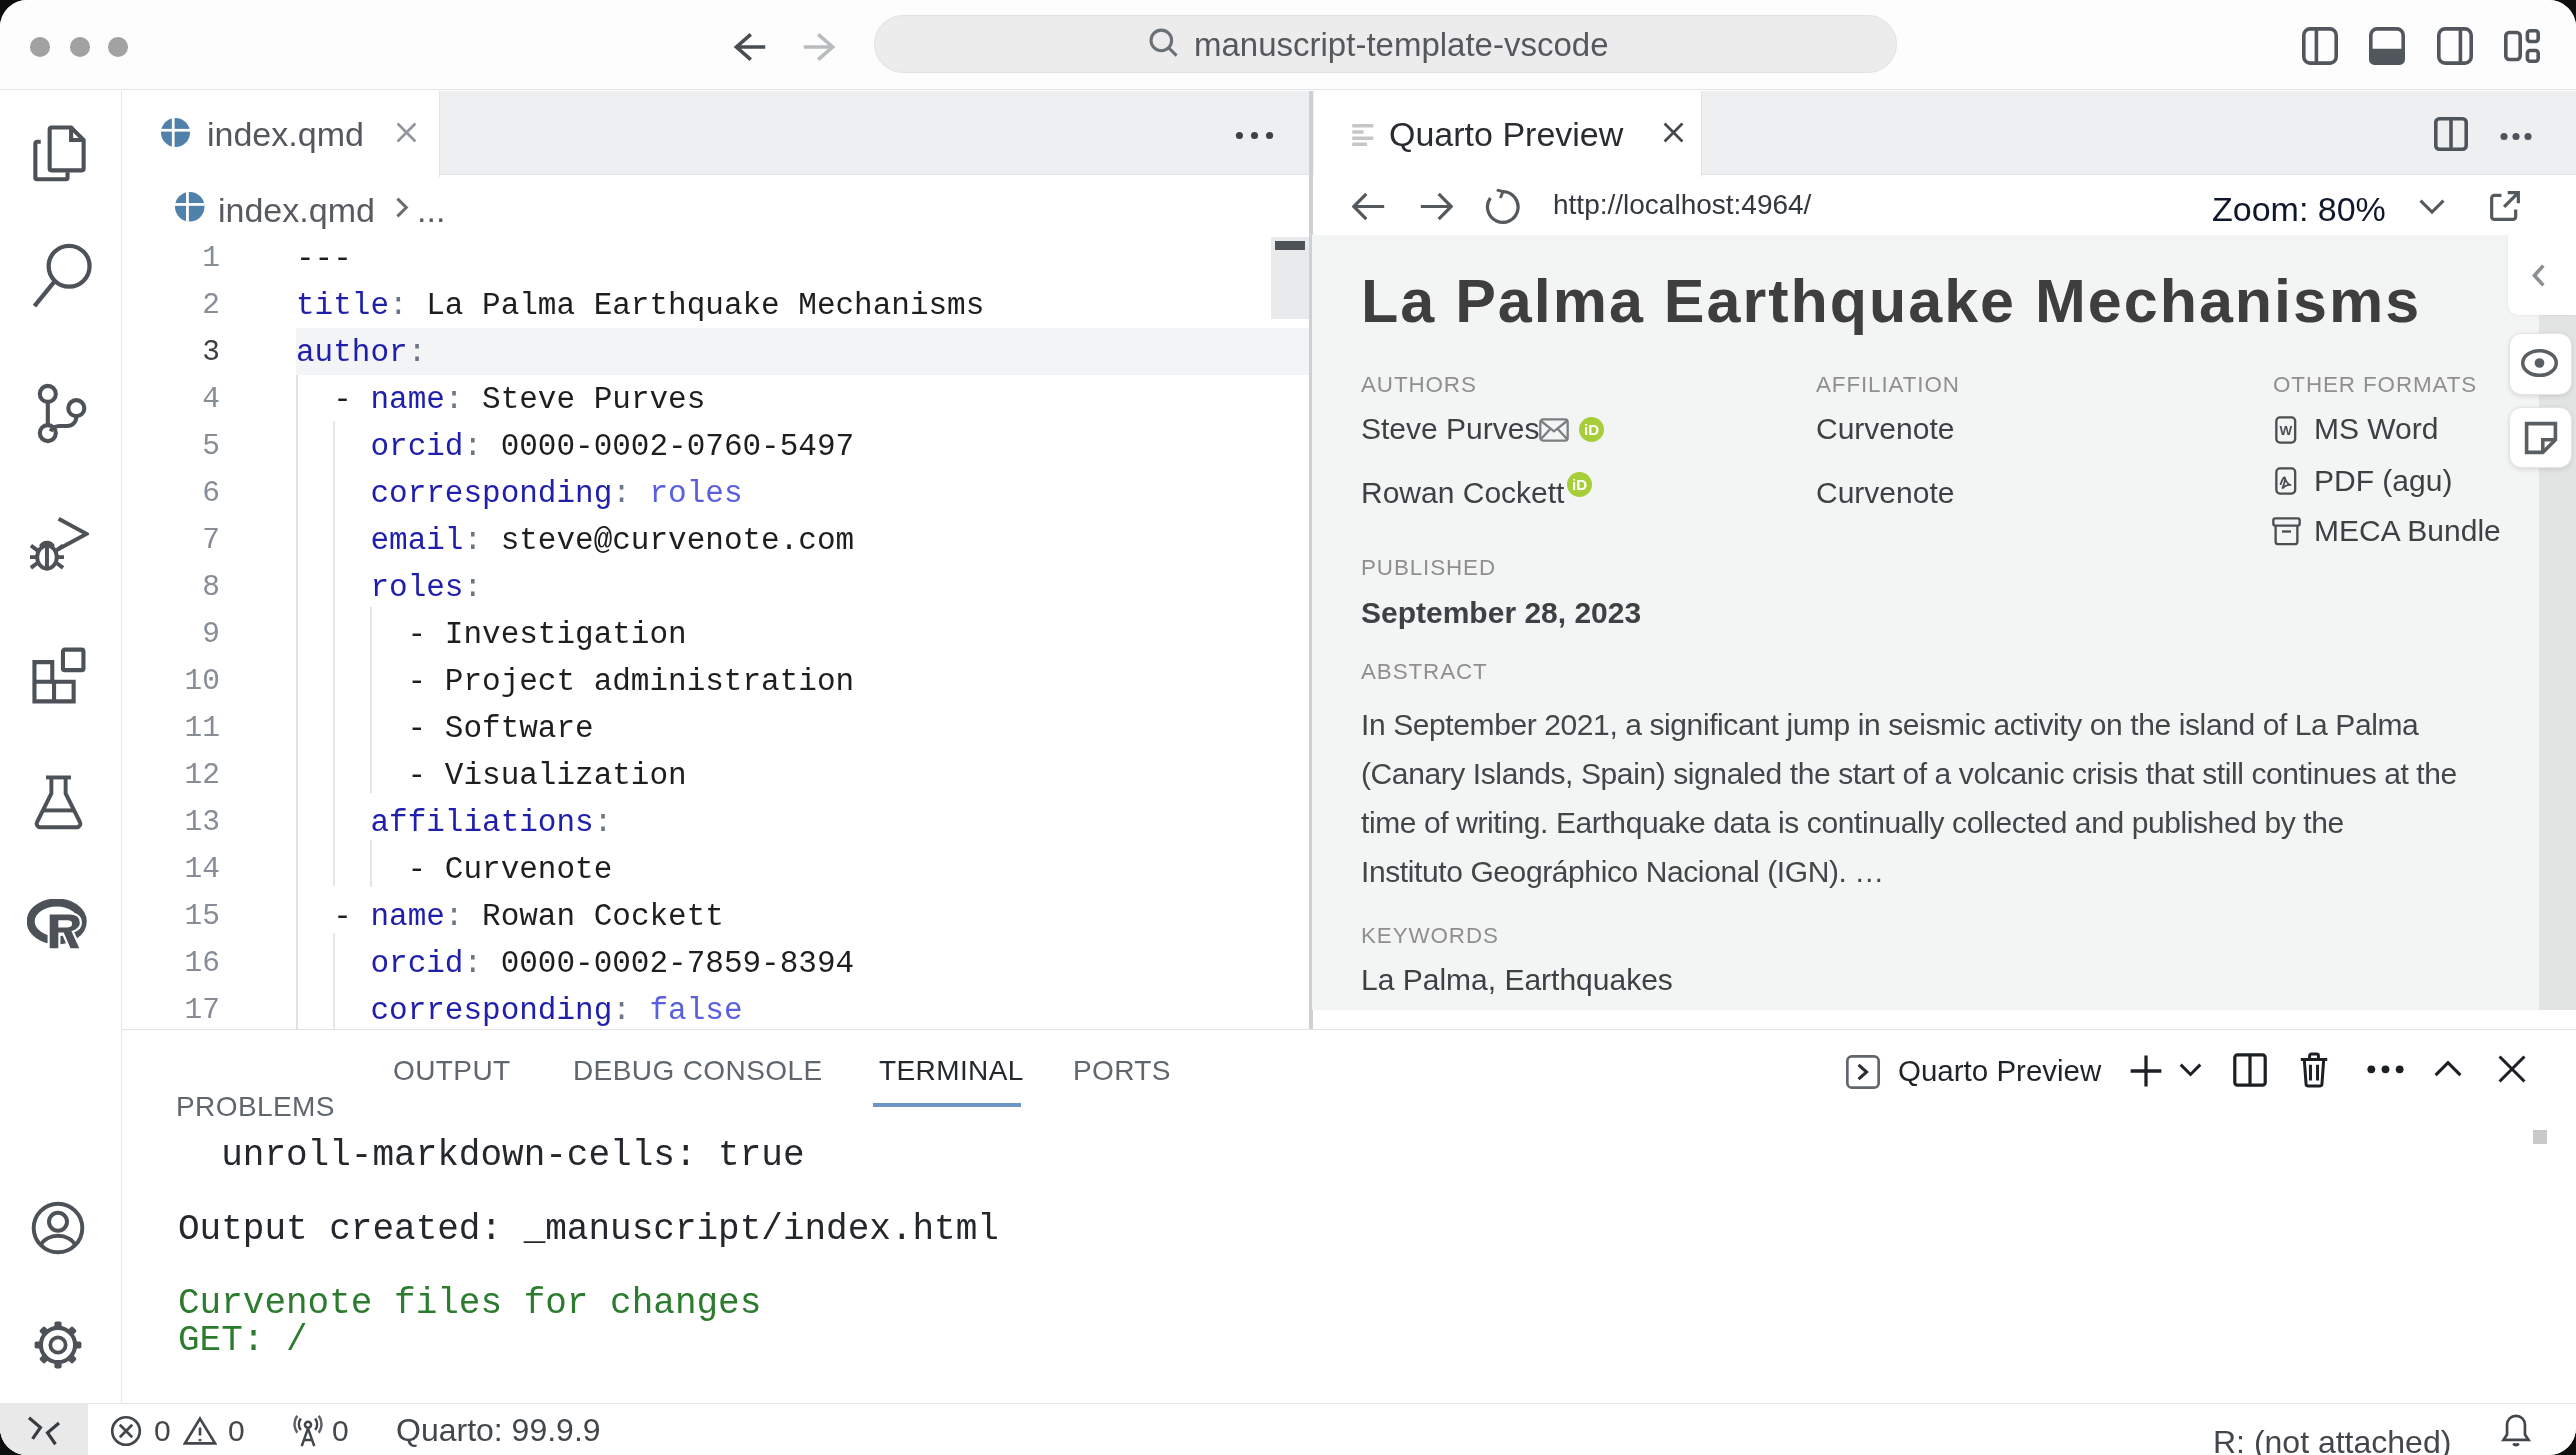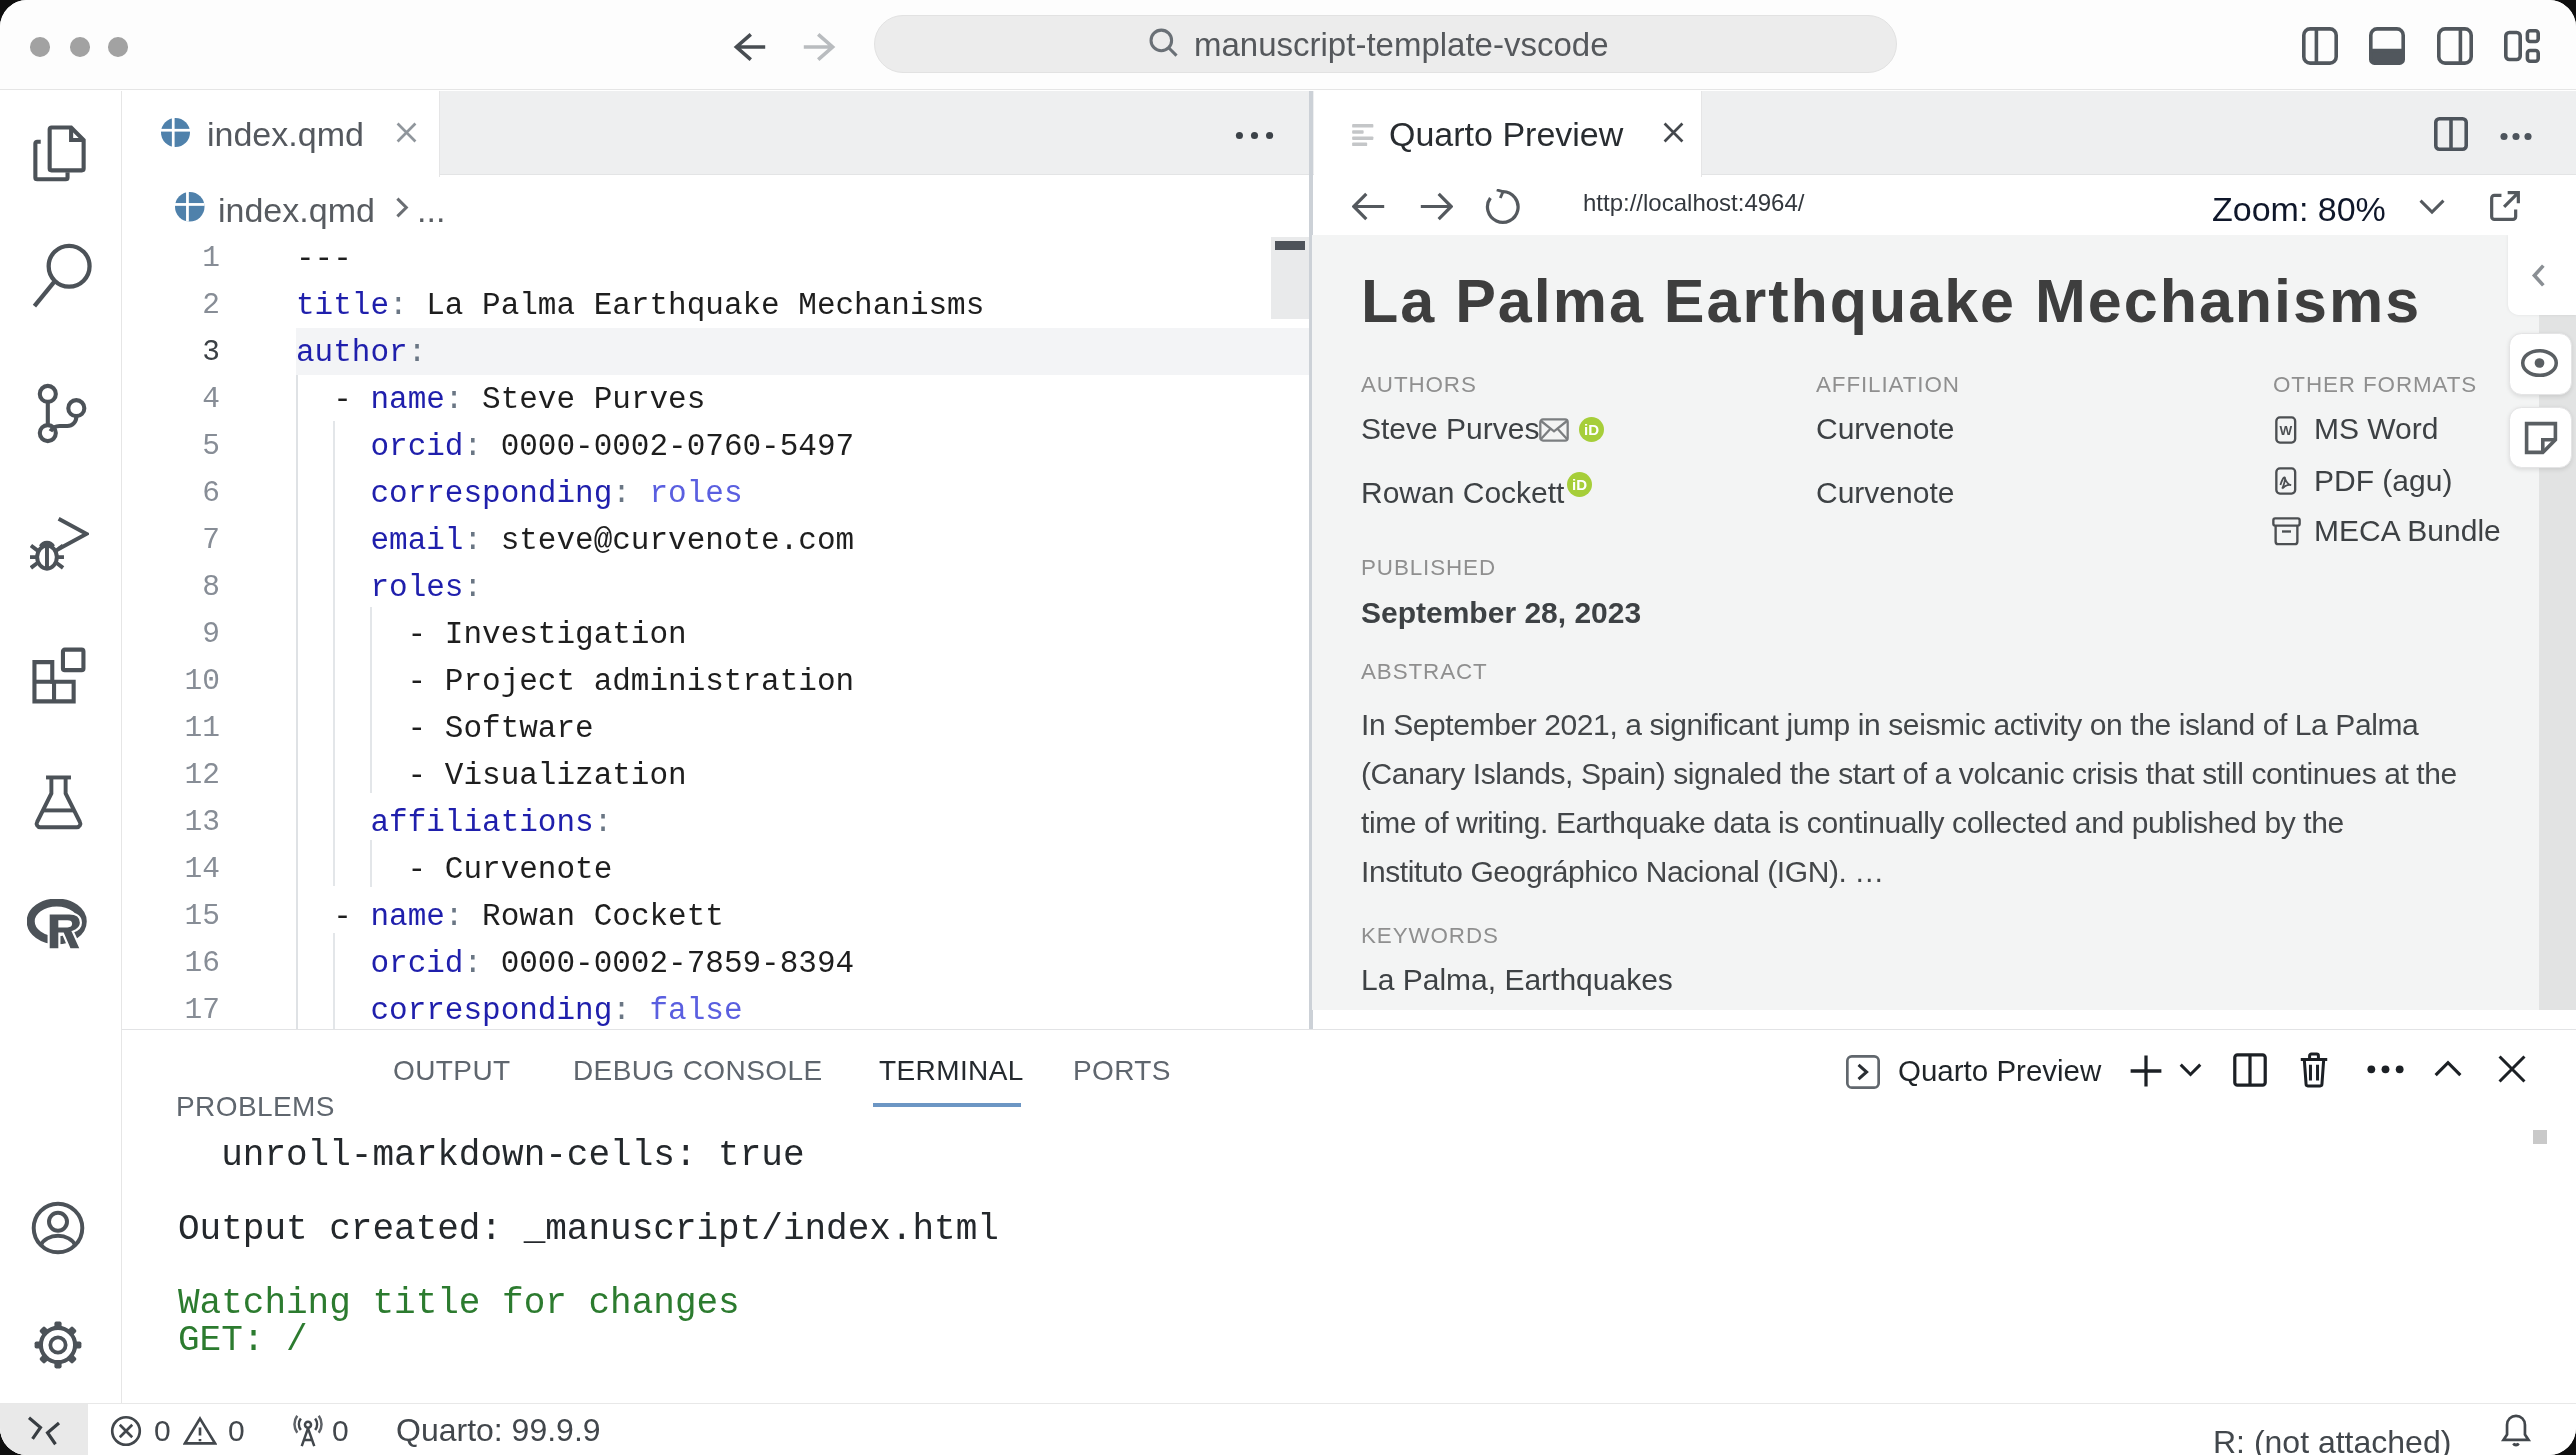--- a/index.html
+++ b/index.html
@@ -237,7 +237,7 @@
       <path d="M20 3 A 17 17 0 1 1 6 10"></path>
       <path d="M20 3 L13 1 M20 3 L17 10" stroke-width="3.2"></path>
     </svg>
-  <div class="abs" style="left:1553px;top:189px;font-size:24px;color:#33383e;margin-left:30px;">http://localhost:4964/</div>
+  <div class="abs" style="left:1553px;top:189px;font-size:28px;color:#33383e;">http://localhost:4964/</div>
   <div class="abs" style="left:2212px;top:190px;font-size:34px;color:#0f172a;">Zoom: 80%</div>
   <svg class="abs" style="left:2417px;top:197px;" width="30" height="19.7" viewBox="0 0 34 22" fill="none" stroke="#54595e" stroke-width="3.4">
       <path d="M4 4 L17 17 L30 4"></path>

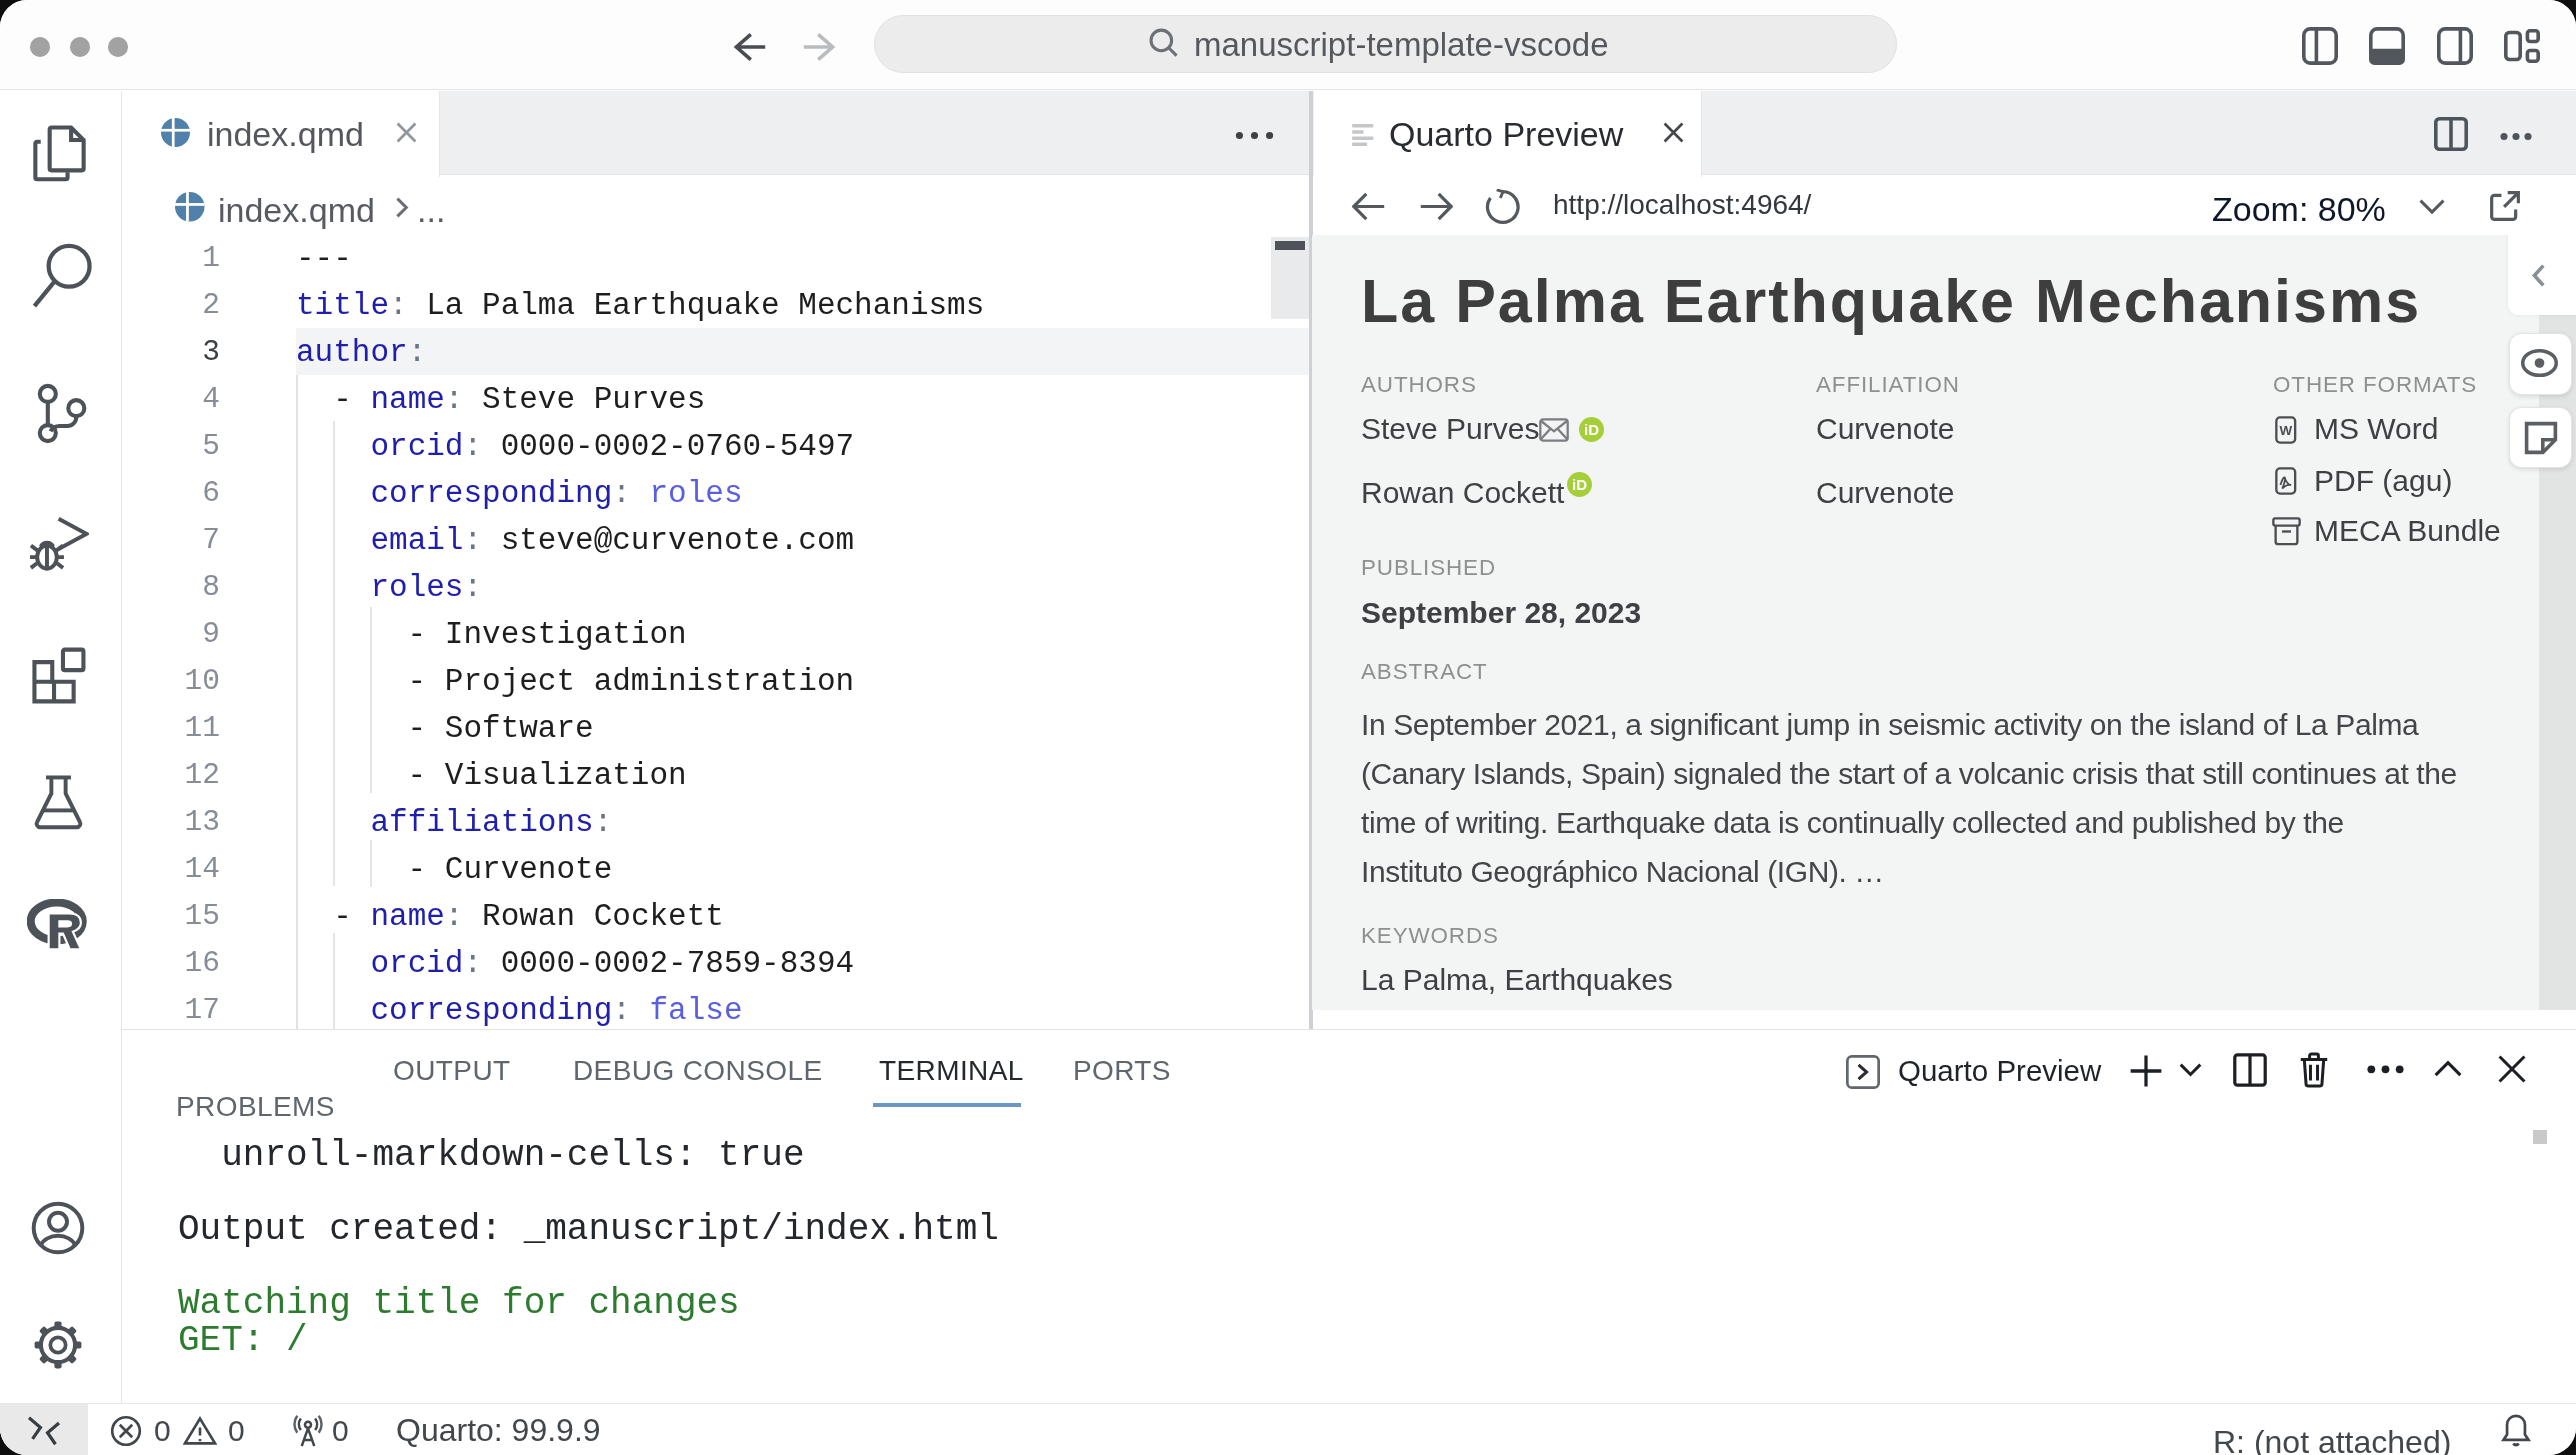--- a/index.html
+++ b/index.html
@@ -360,7 +360,7 @@
 
 Output created: _manuscript/index.html
 
-<span style="color:#2c7b2f;">Watching title for changes</span>
+<span style="color:#2c7b2f;">Curvenote files for changes</span>
 <span style="color:#2c7b2f;">GET: /</span></pre>
     <div class="abs" style="left:2411px;top:100px;width:14.3px;height:14.3px;background:#c9c9c9;"></div>
   </div>

